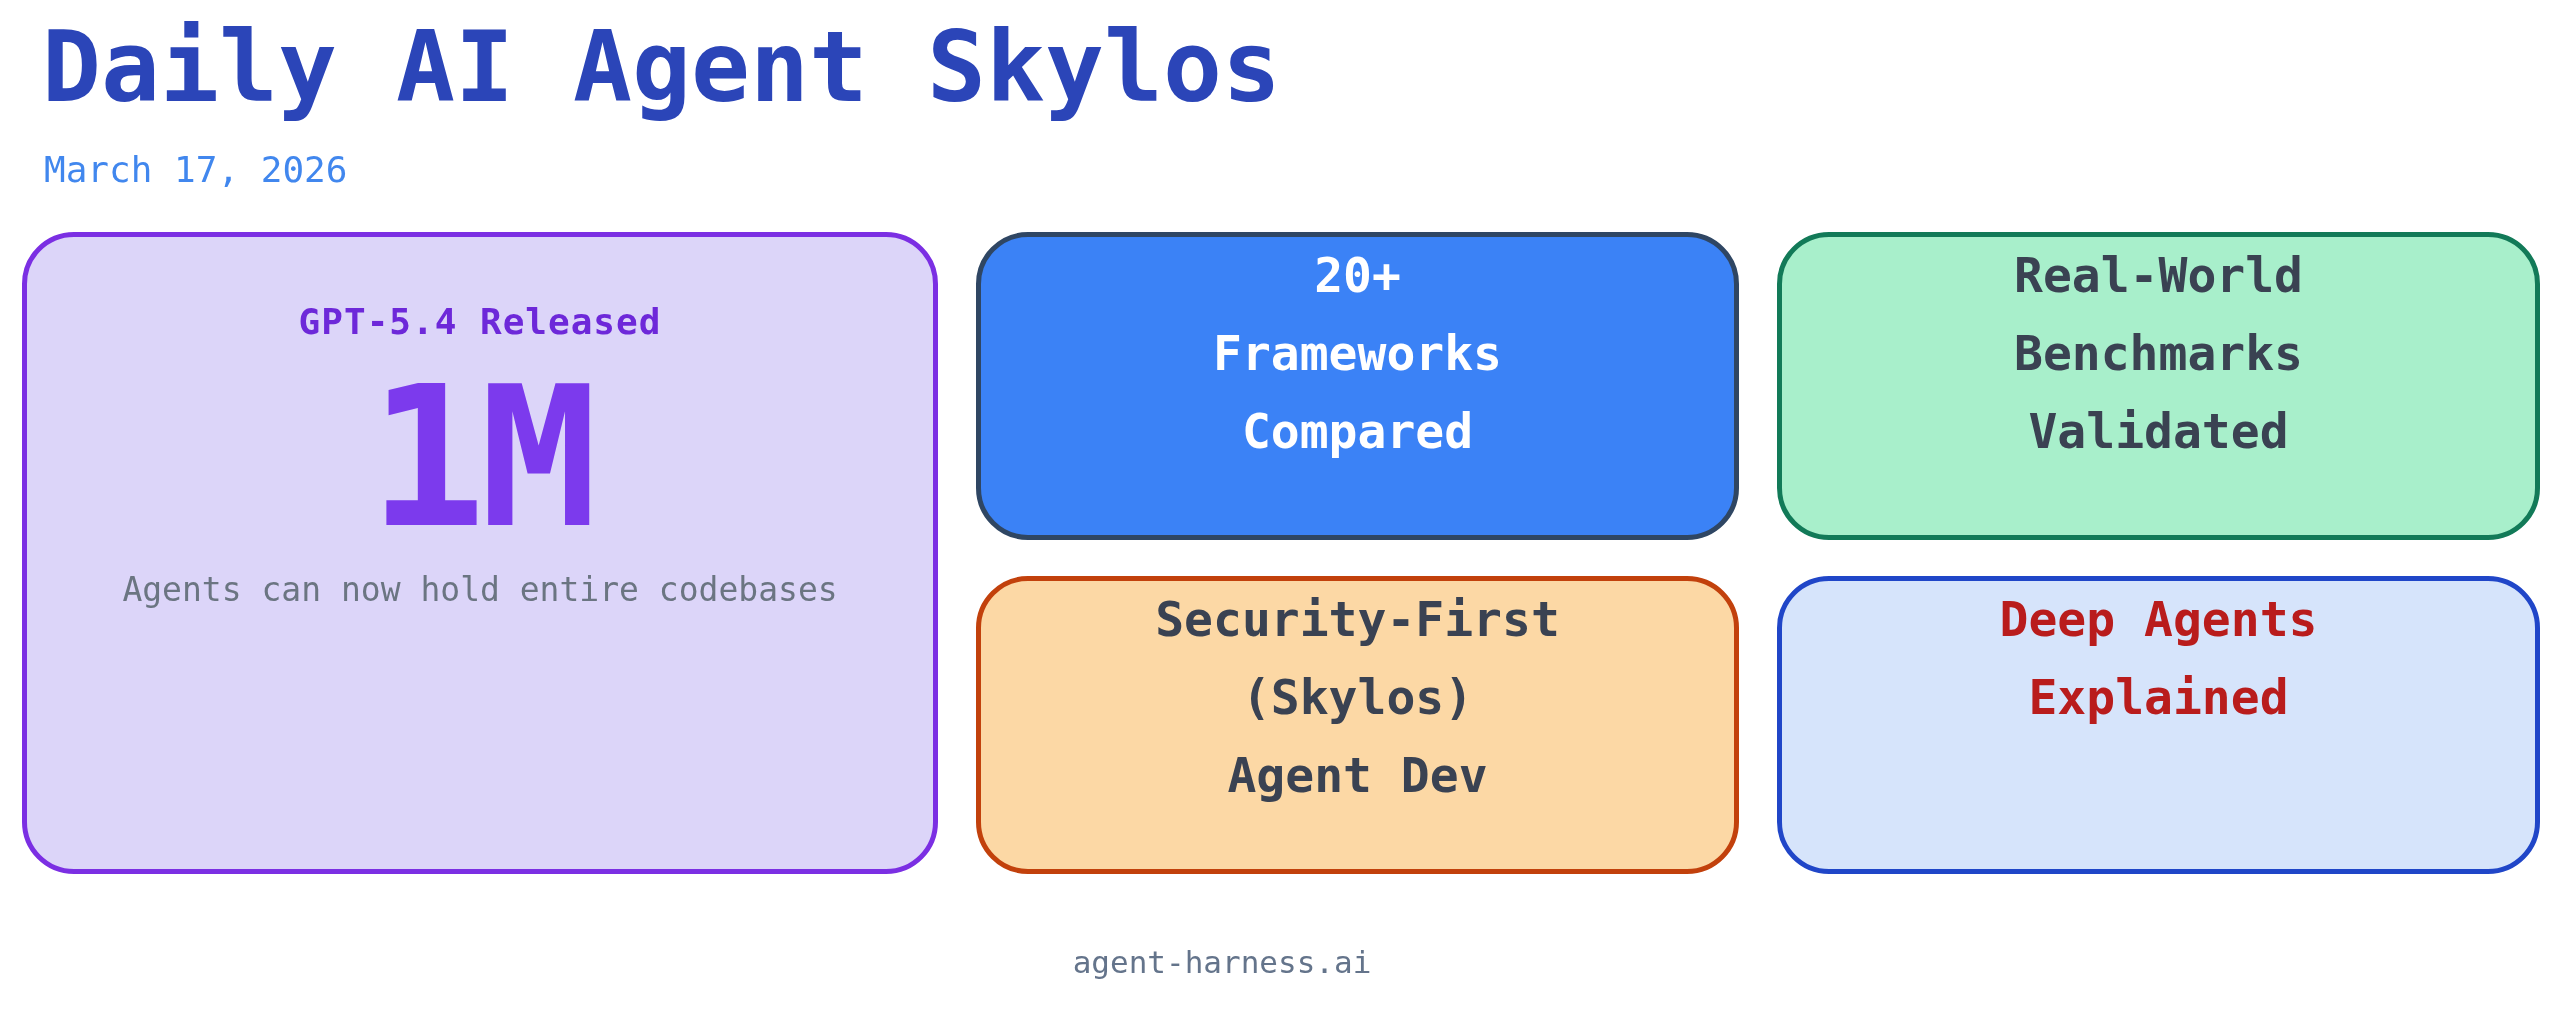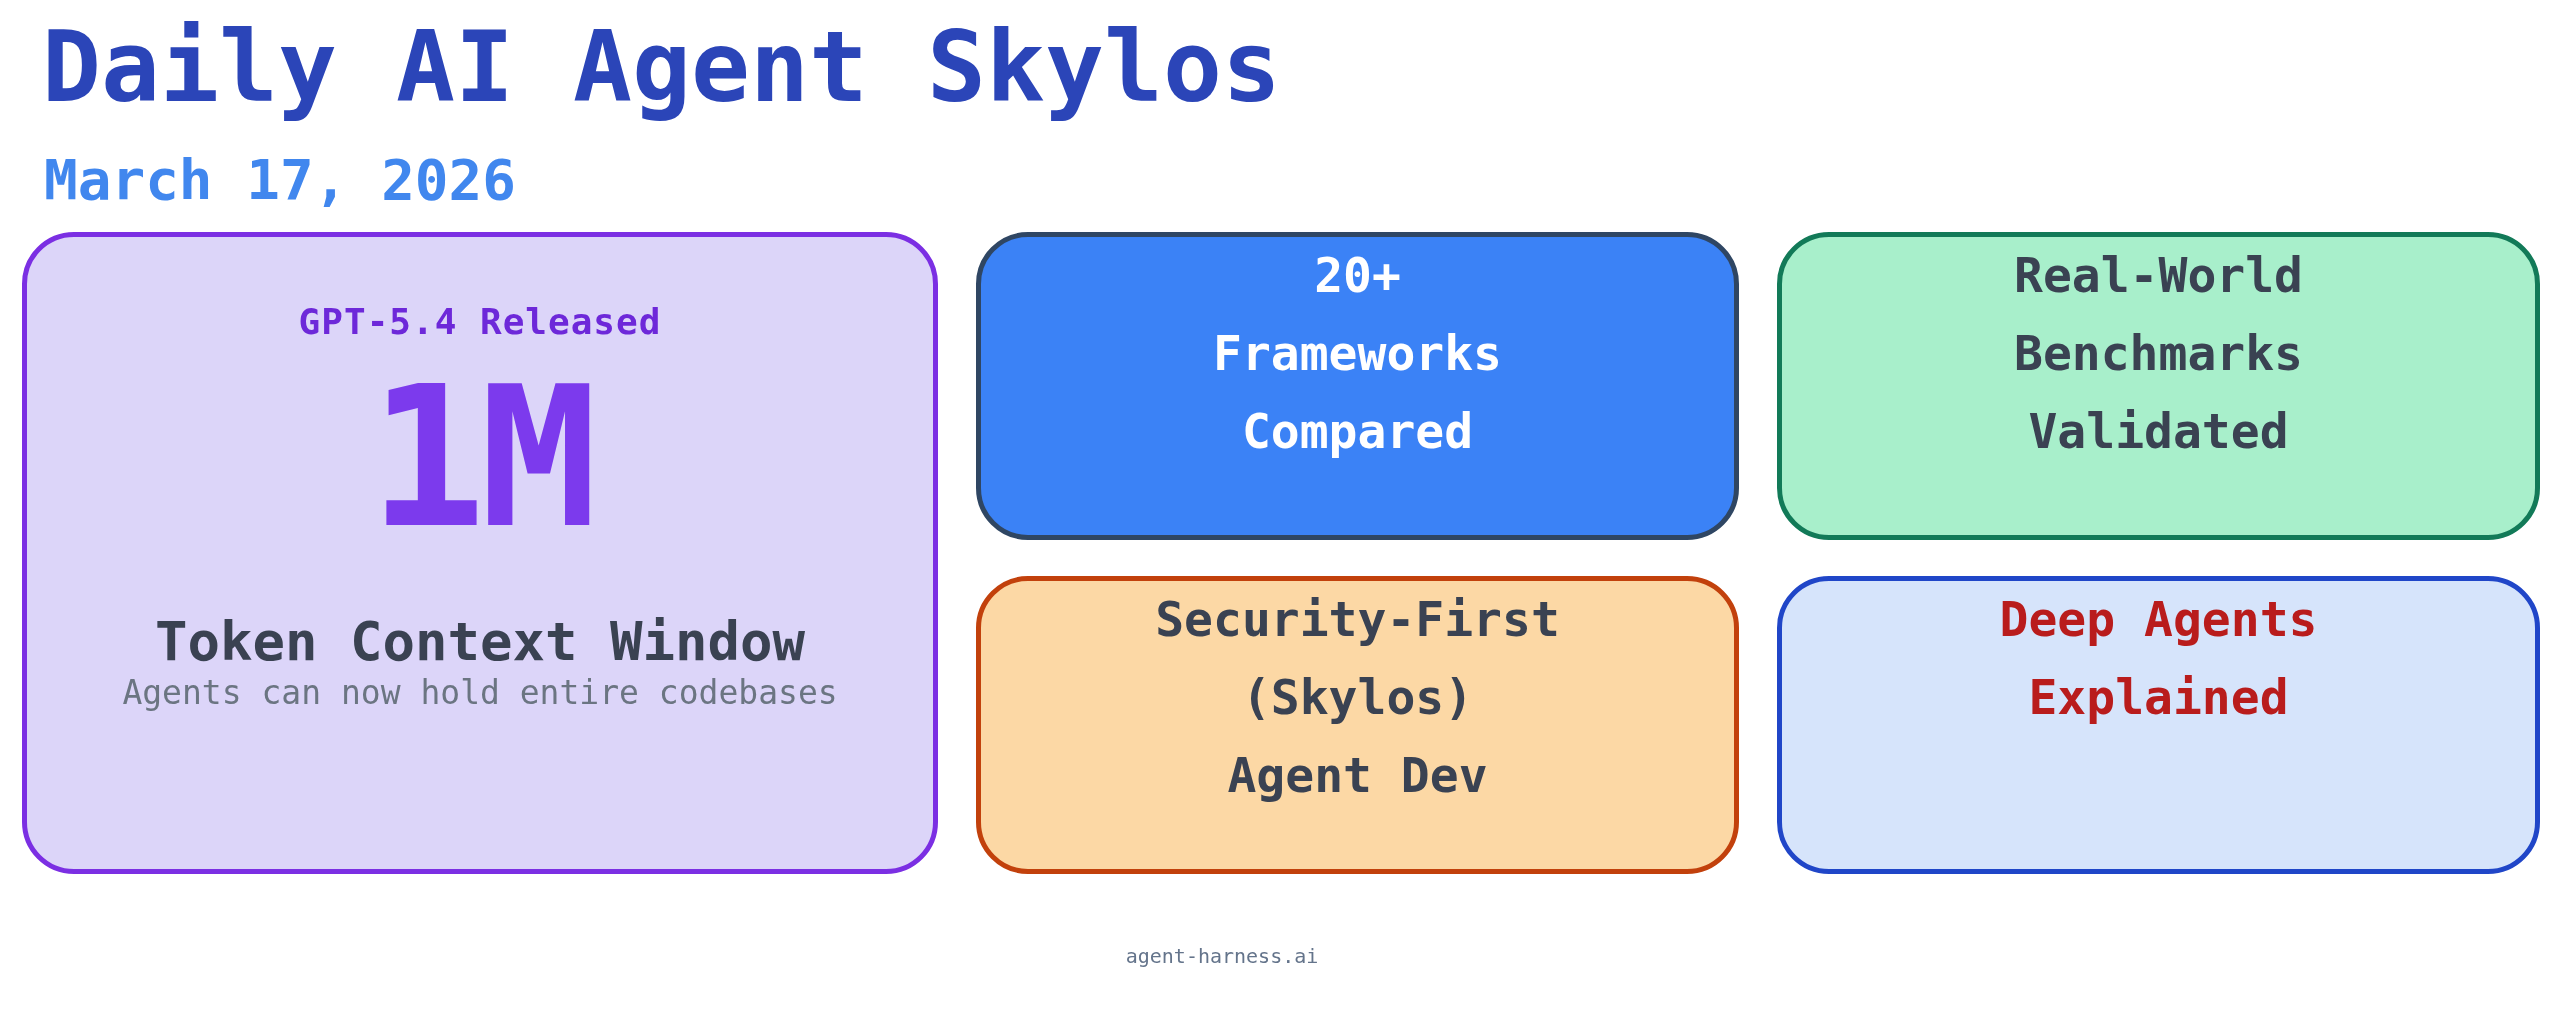--- a/index.html
+++ b/index.html
@@ -13,7 +13,7 @@
   }
   .page-date {
     position: absolute; left: 44px; top: 152px;
-    font-size: 56px; font-weight: 700; line-height: 1;
+    font-size: 36px; font-weight: 400; line-height: 1;
     white-space: nowrap;
   }
 

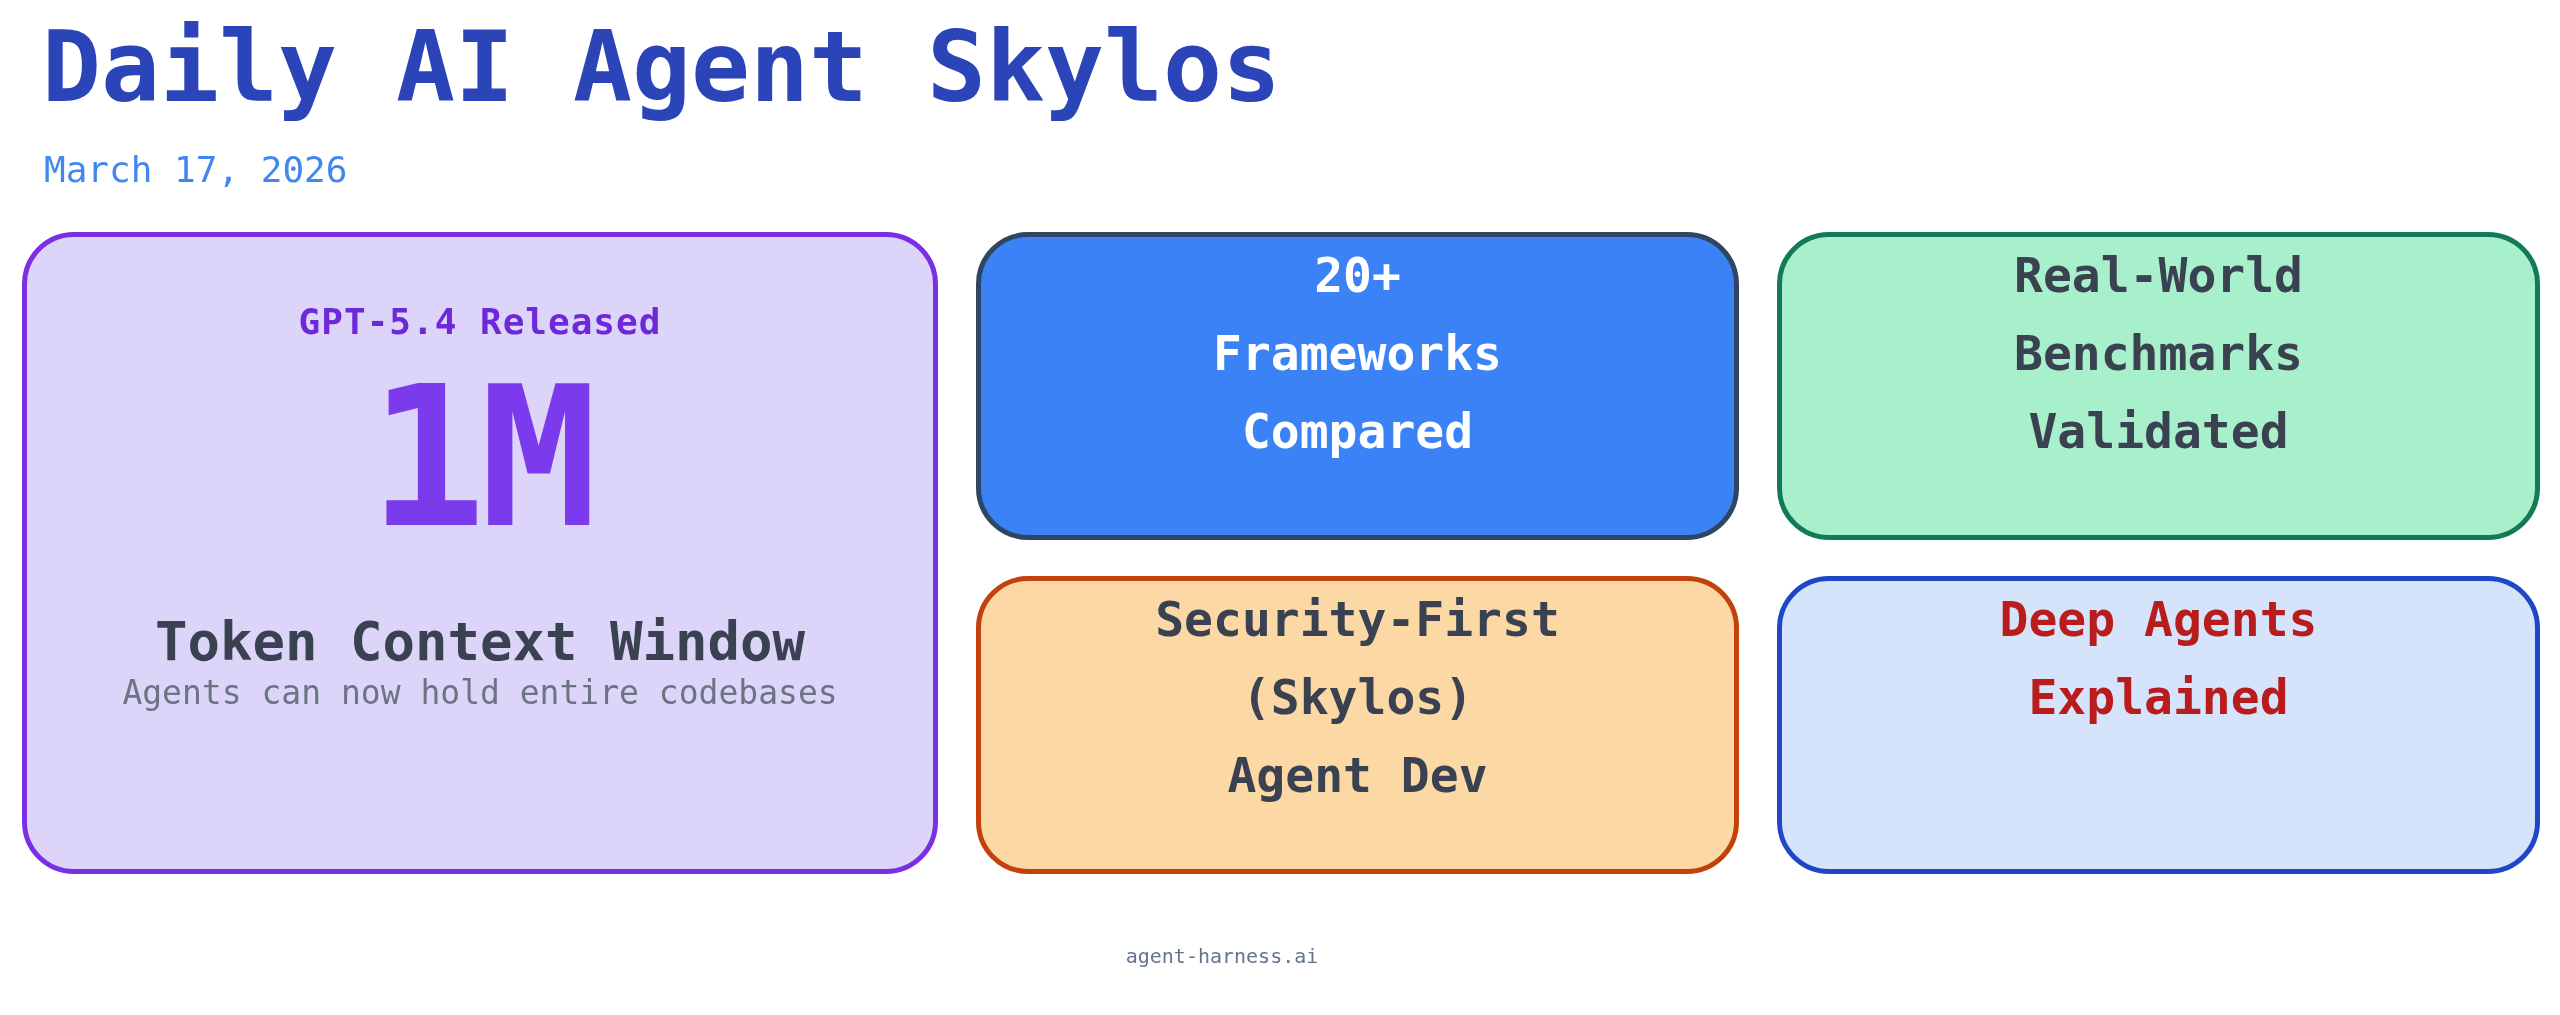--- a/index.html
+++ b/index.html
@@ -58,7 +58,6 @@
   <div class="card hero-card" style="background: rgb(220, 213, 249); border-color: rgb(123, 47, 227);">
     <div class="hero-kicker" style="color: rgb(109, 40, 217);">GPT-5.4 Released</div>
     <div class="hero-stat" style="color: rgb(124, 58, 237);">1M</div>
-    <div class="hero-stat-label" style="color: rgb(58, 66, 82);">Token Context Window</div>
     <div class="hero-subtitle" style="color: rgb(107, 117, 130);">Agents can now hold entire codebases</div>
   </div>
 

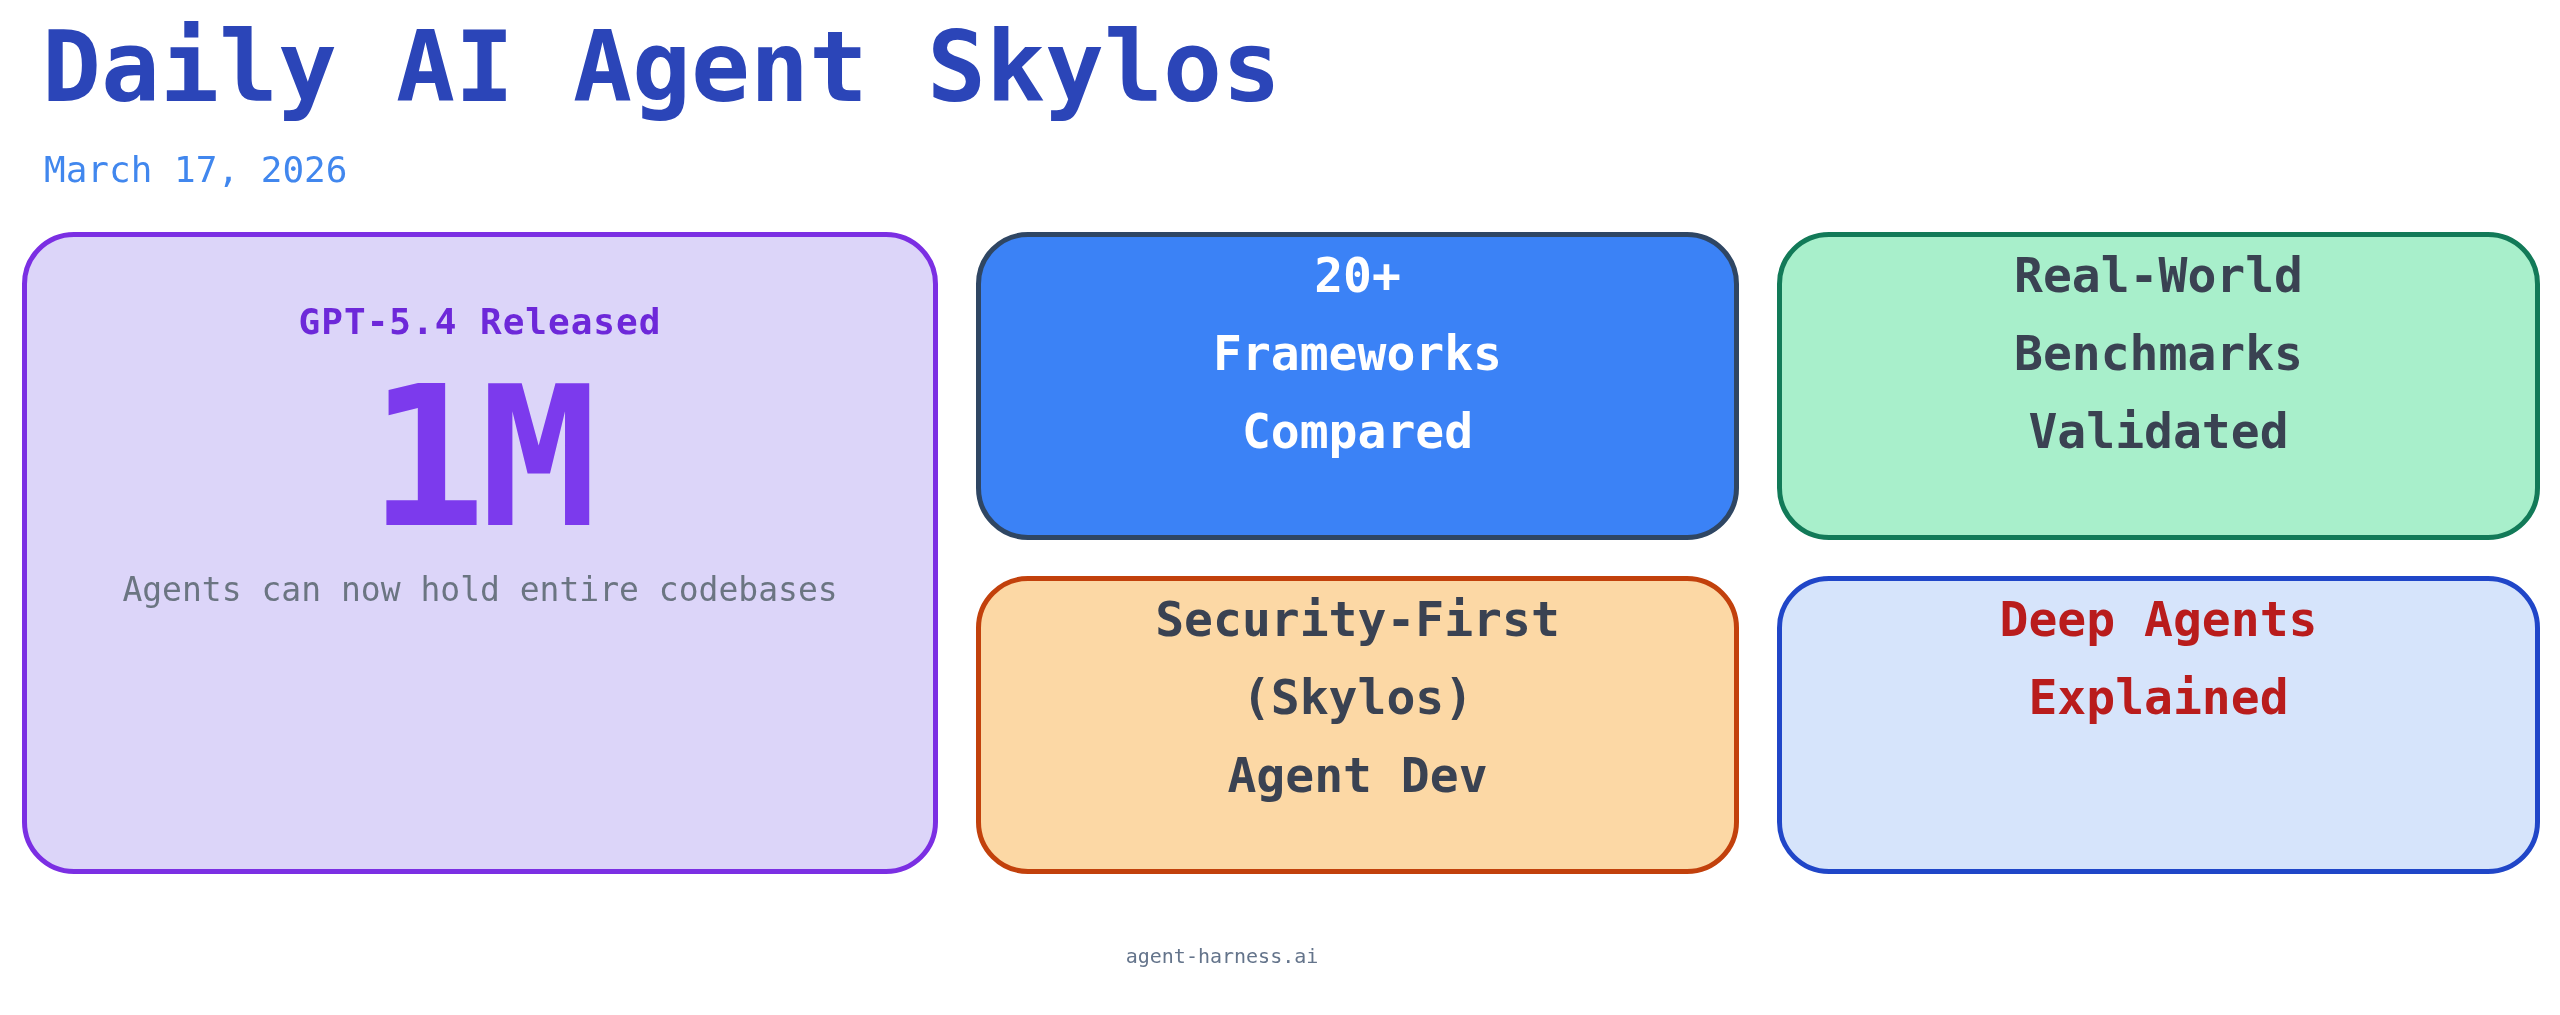--- a/index.html
+++ b/index.html
@@ -43,7 +43,7 @@
 
   .footer-site {
     position: absolute; left: 1222px; top: 944px; transform: translateX(-50%);
-    font-size: 20px; font-weight: 500; line-height: 1.2; white-space: nowrap;
+    font-size: 31px; font-weight: 500; line-height: 1.2; white-space: nowrap;
   }
 </style>
 </head>

